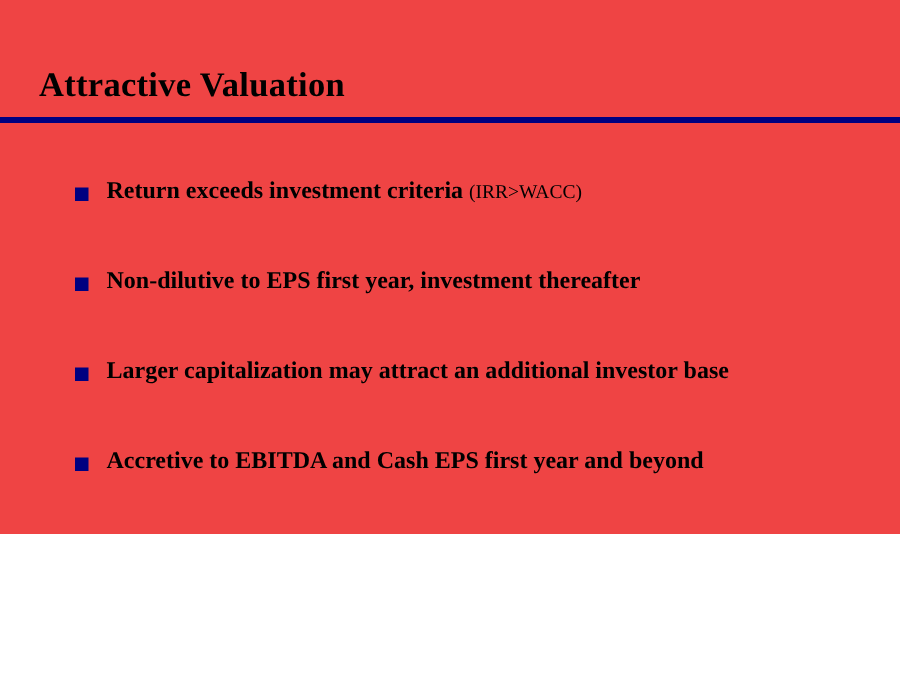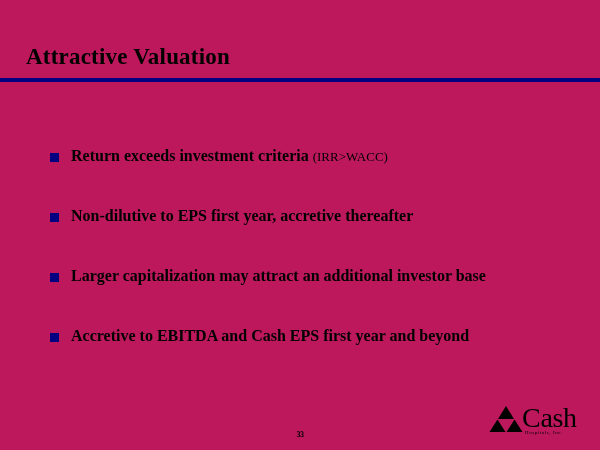--- a/index.html
+++ b/index.html
@@ -13,8 +13,8 @@
   .slide {
     position: relative;
     width: 600px;
-    height: 450px;
-    background: #be185d;
+    height: 356px;
+    background: #ef4444;
     overflow: hidden;
   }
 

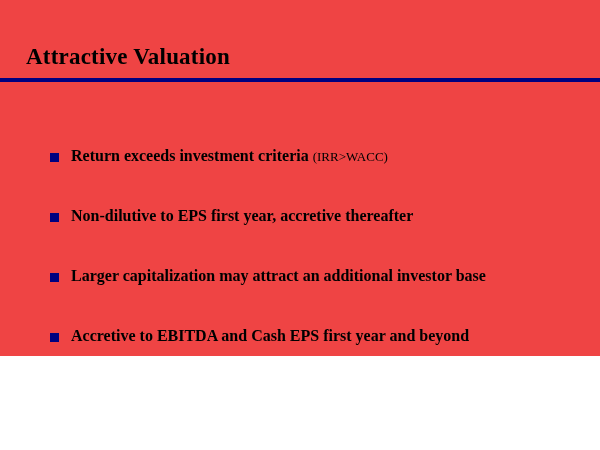--- a/index.html
+++ b/index.html
@@ -47,7 +47,6 @@
     left: 50px;
     top: 118px;
     width: 520px;
-    margin-top: 28px;
   }
   .bullet-row {
     position: relative;

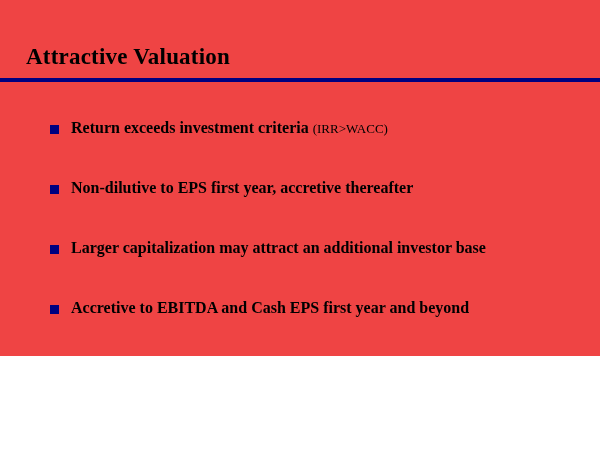--- a/index.html
+++ b/index.html
@@ -147,7 +147,7 @@
 
     <div class="bullet-row">
       <span class="bullet-marker"></span>
-      <span class="bullet-text"><span>Non-dilutive to EPS first year, accretive thereafter</span><span class="bullet-note"></span></span>
+      <span class="bullet-text"><span>Non-dilutive to EPS first year, investment thereafter</span><span class="bullet-note"></span></span>
     </div>
 
     <div class="bullet-row">

